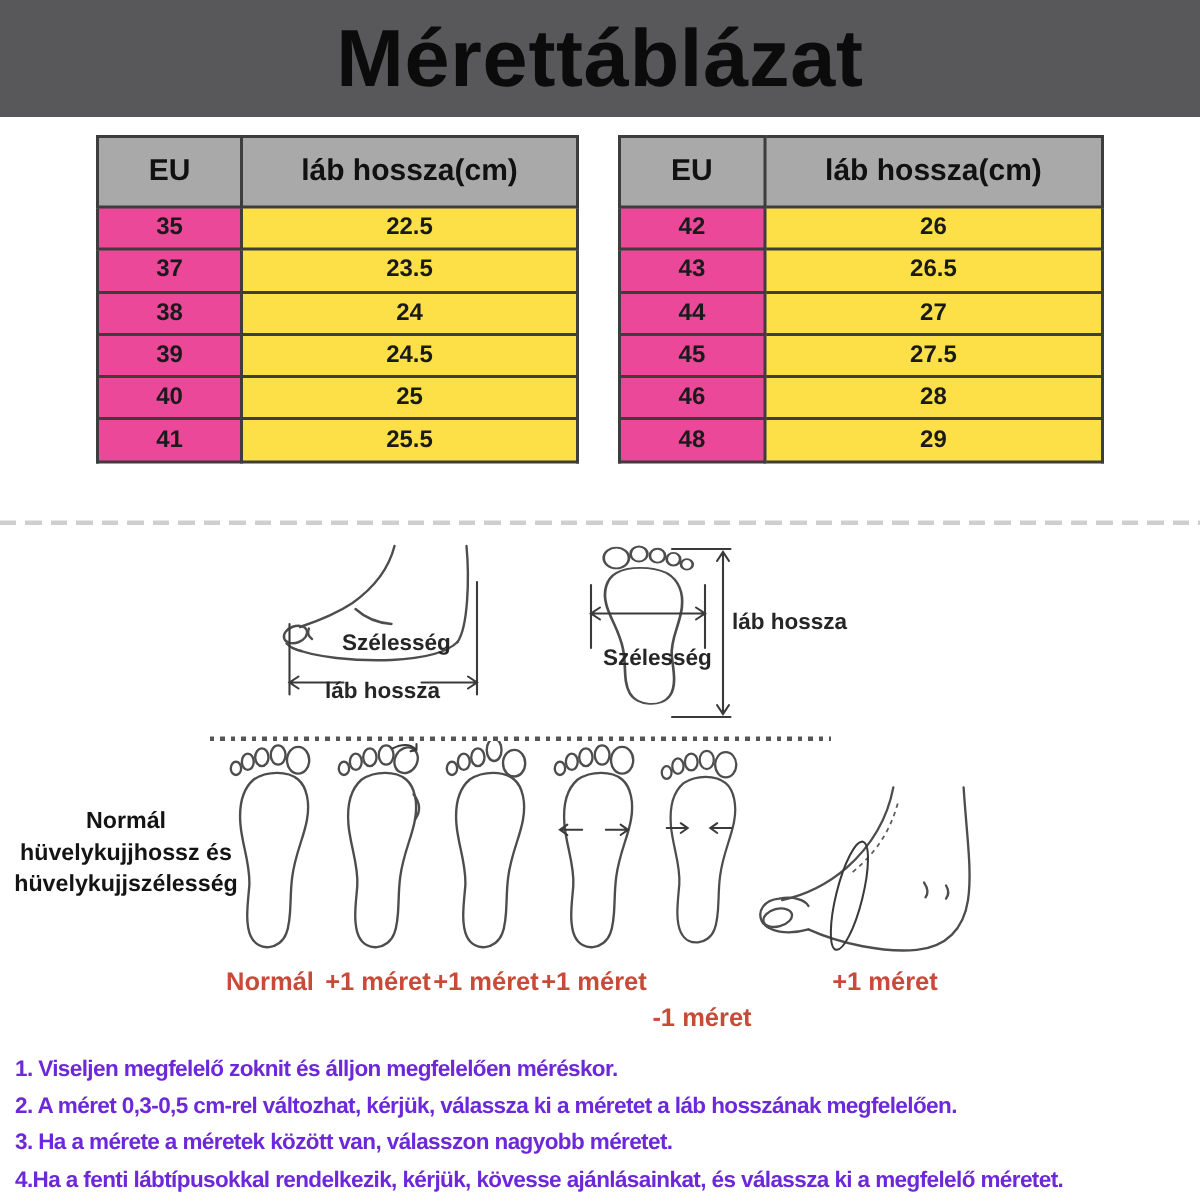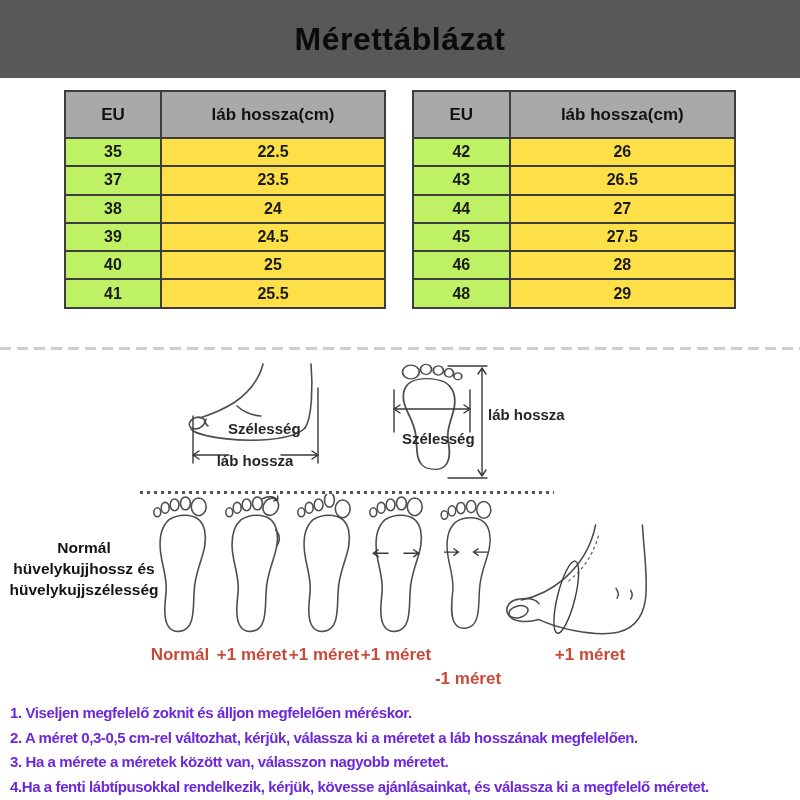--- a/index.html
+++ b/index.html
@@ -10,7 +10,7 @@
   
   .banner{position:absolute;left:0;top:0;width:800px;height:78px;background:#58585a;}
   .banner .title{
-    width:100%;text-align:center;line-height:78px;font-size:32px;font-weight:700;
+    width:100%;text-align:center;line-height:78px;font-size:54px;font-weight:700;
     color:#0b0b0b;letter-spacing:.5px;
   }
   

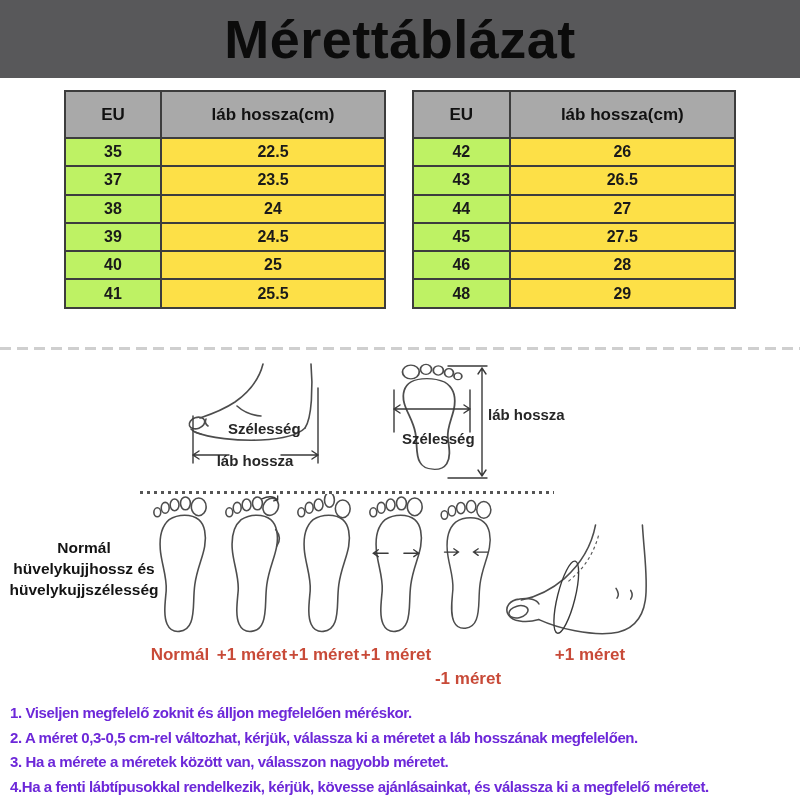--- a/index.html
+++ b/index.html
@@ -19,7 +19,7 @@
     border:2px solid #3d3d3d;text-align:center;vertical-align:middle;
     font-weight:700;color:#1a1a1a;background:#fde047;
   }
-  table.sizes td.th{background:#a9a9a9;font-size:17px;height:43px;color:#111;}
+  table.sizes td.th{background:#a9a9a9;font-size:20px;height:43px;color:#111;}
   table.sizes td.eu{background:#bef264;}
   table.sizes td.val{font-size:16px;}
   table.sizes tr.r td{height:24.3px;font-size:16px;}

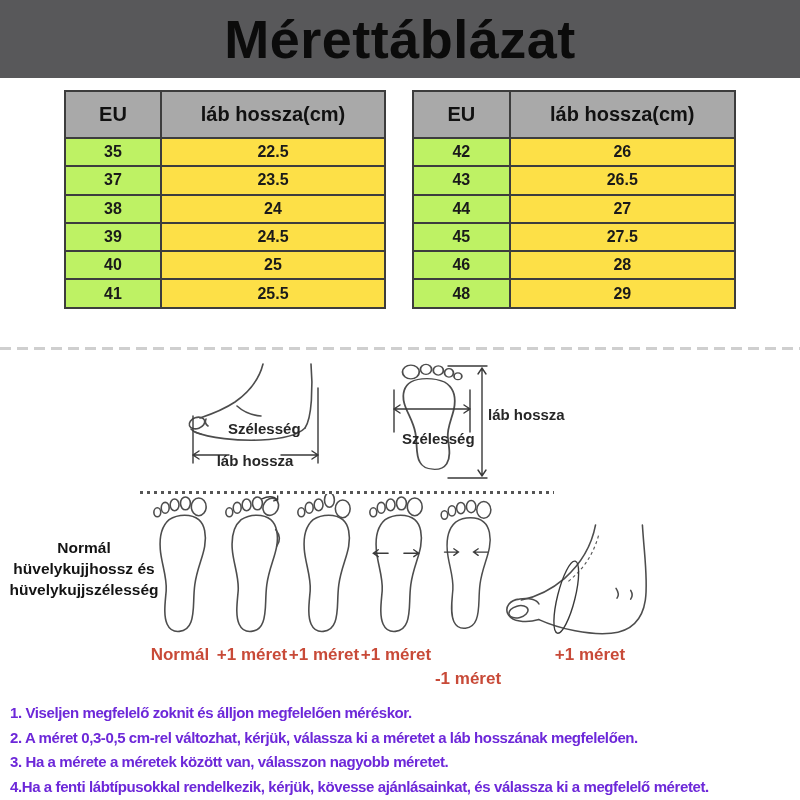--- a/index.html
+++ b/index.html
@@ -20,7 +20,7 @@
     font-weight:700;color:#1a1a1a;background:#fde047;
   }
   table.sizes td.th{background:#a9a9a9;font-size:20px;height:43px;color:#111;}
-  table.sizes td.eu{background:#bef264;}
+  table.sizes td.eu{background:#ec4899;}
   table.sizes td.val{font-size:16px;}
   table.sizes tr.r td{height:24.3px;font-size:16px;}
   #tableL{left:64px;width:322px;}

